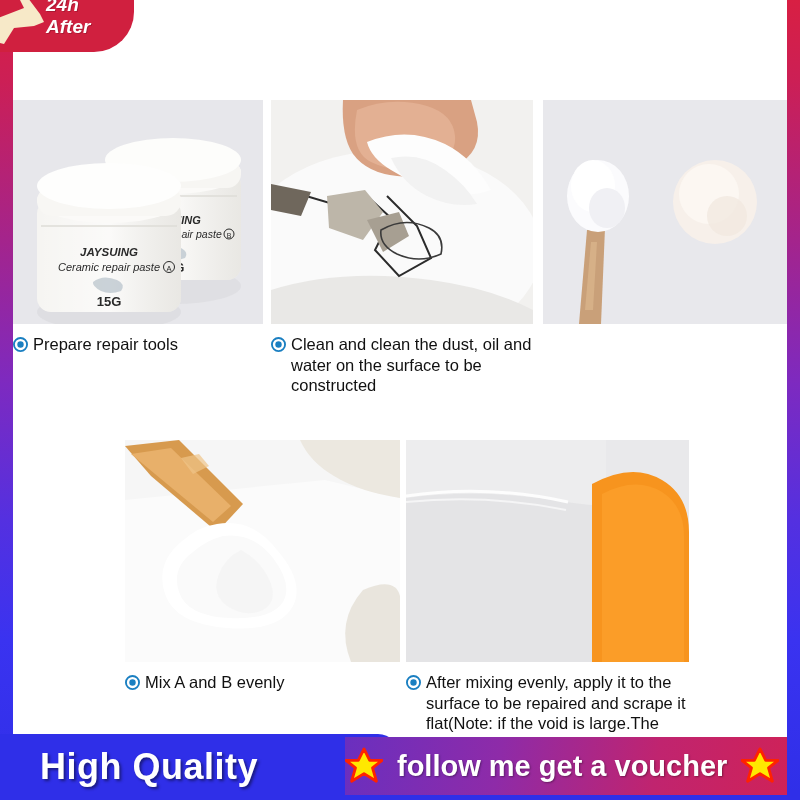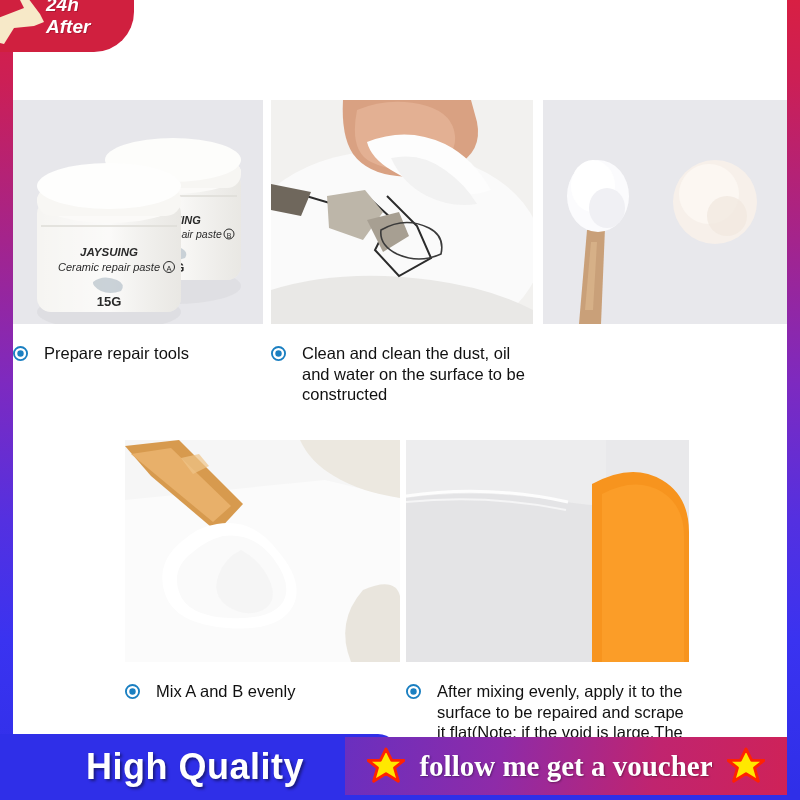--- a/index.html
+++ b/index.html
@@ -118,8 +118,8 @@
   .caption {
     display: flex;
     align-items: flex-start;
-    gap: 16px;
-    padding-top: 19px;
+    gap: 5px;
+    padding-top: 10px;
     font-size: 16.5px;
     line-height: 20.5px;
     color: #111111;

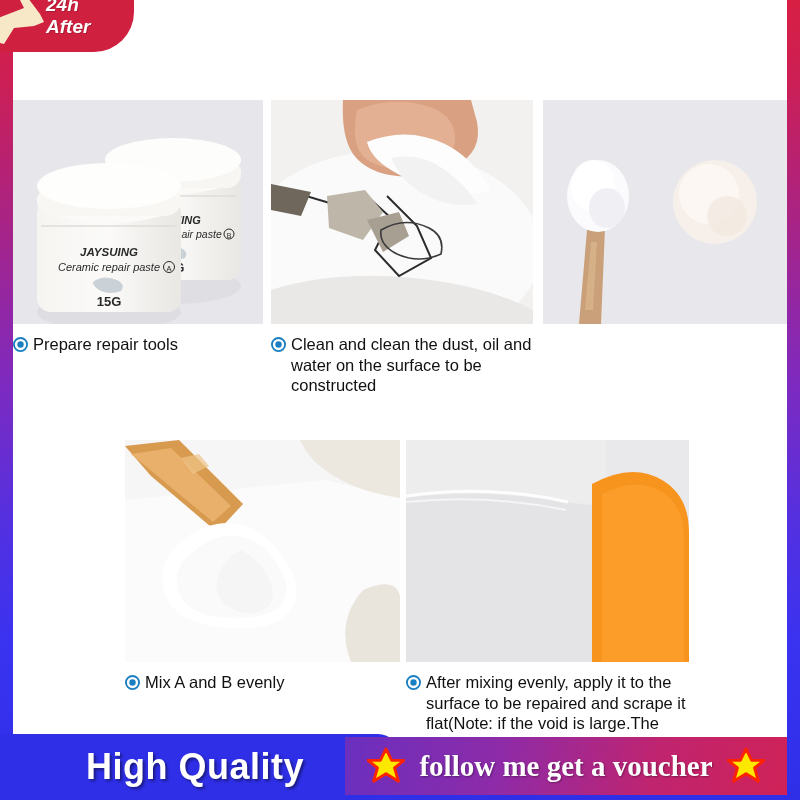--- a/index.html
+++ b/index.html
@@ -169,7 +169,6 @@
     font-weight: bold;
     letter-spacing: .5px;
     text-shadow: 2px 2px 3px rgba(0,0,0,.45);
-    margin-left: 46px;
   }
   #footer-right {
     position: absolute;

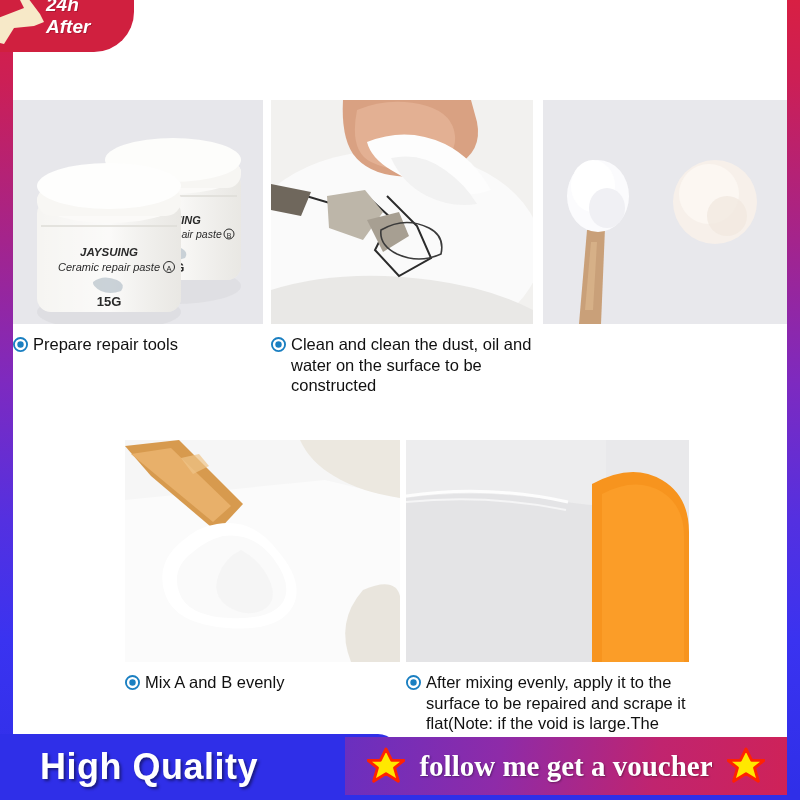--- a/index.html
+++ b/index.html
@@ -177,9 +177,7 @@
     background: linear-gradient(100deg, #6a2fbf 0%, #8e2ba8 35%, #c0246f 70%, #cf2258 100%);
     display: flex;
     align-items: center;
-    justify-content: center;
     gap: 14px;
-    font-family: Liberation Serif, serif;
   }
   #footer-right .voucher {
     color: #ffffff;

